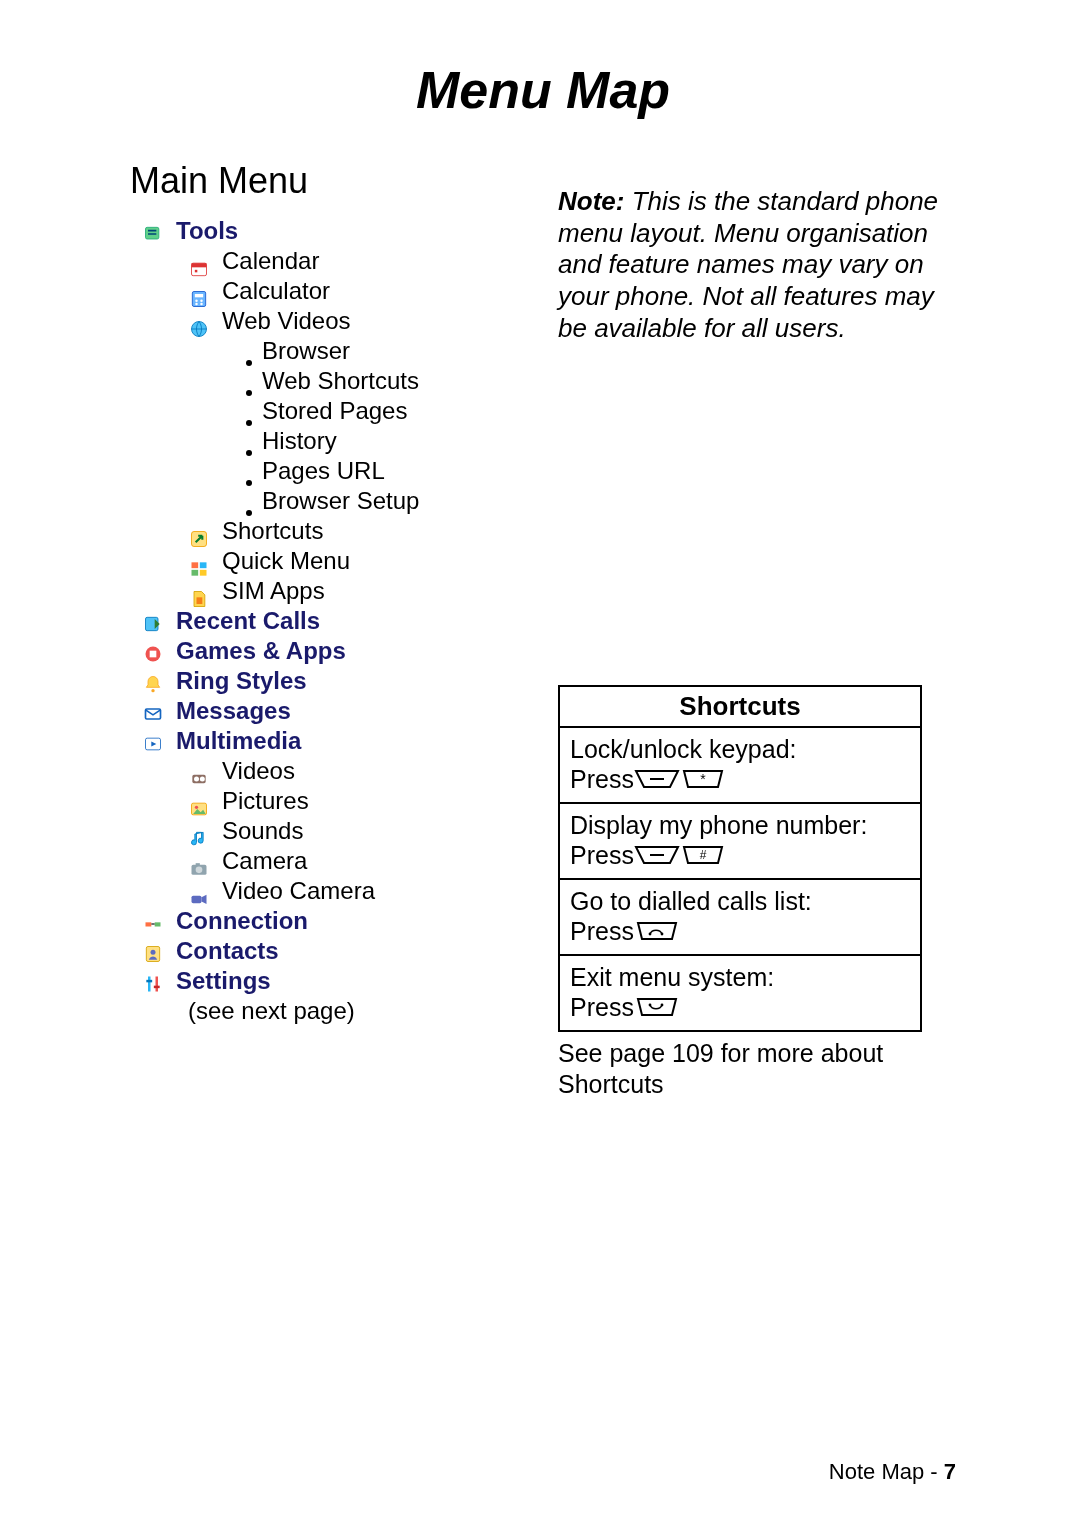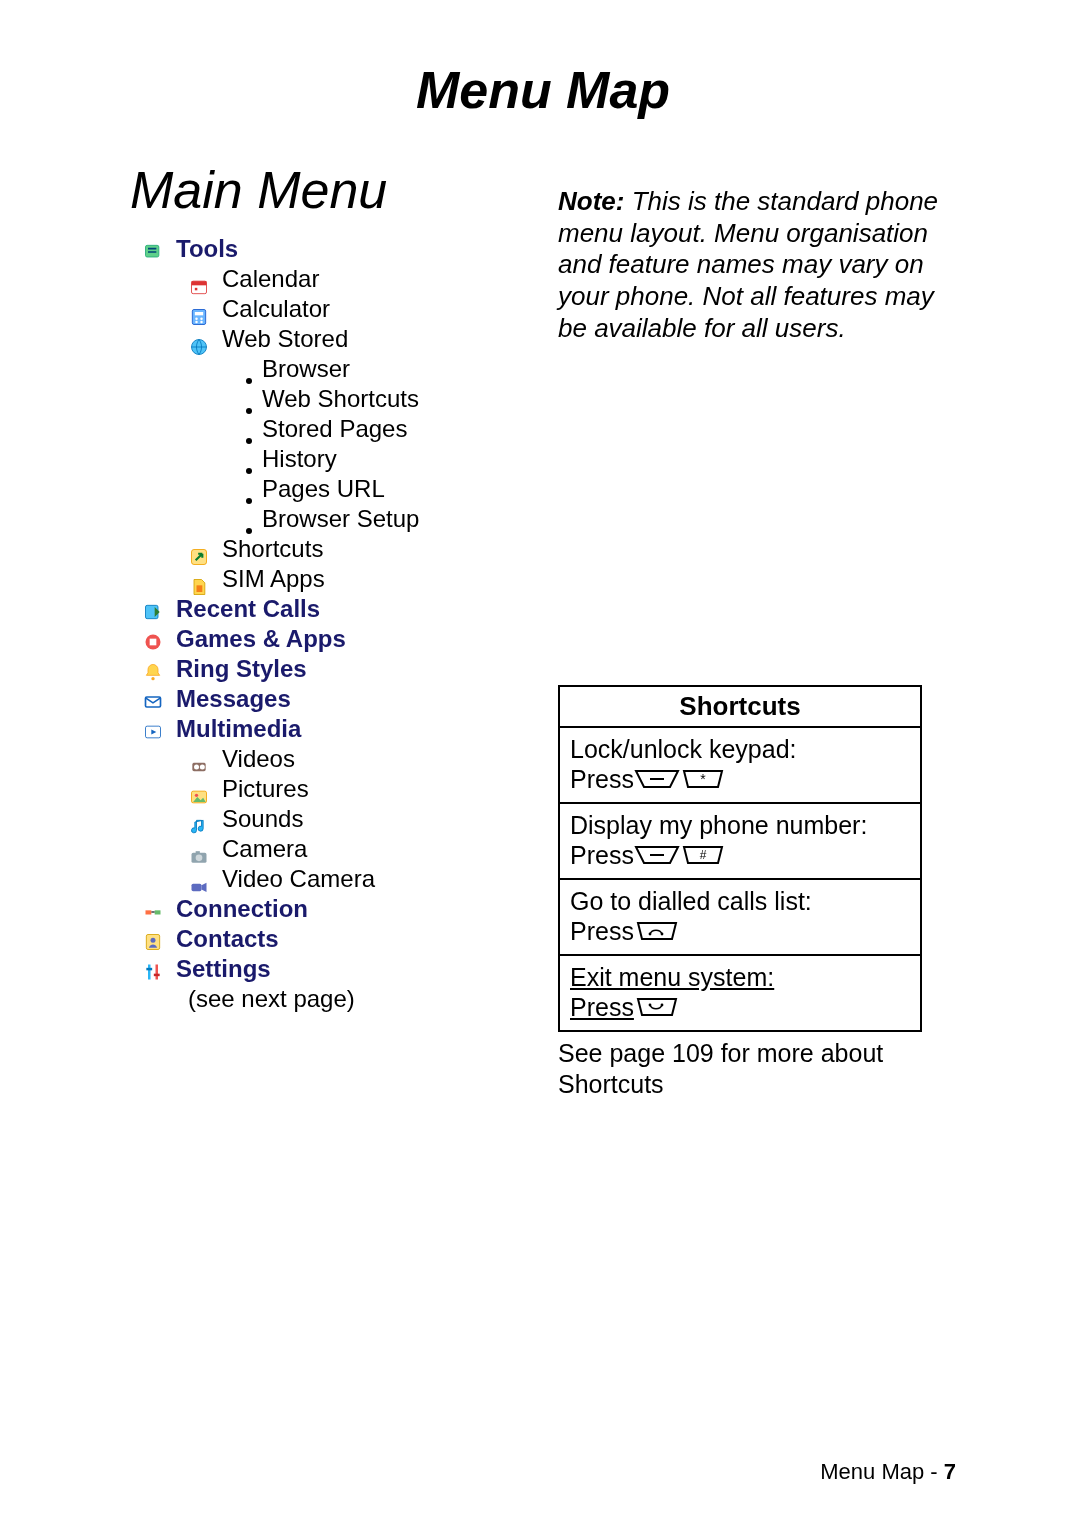--- a/index.html
+++ b/index.html
@@ -32,8 +32,7 @@
   .col-left { flex: 1 1 50%; }
   .col-right { flex: 1 1 50%; }
   .section-title {
-    font-style: italic;
-    font-size: 52px;
+    font-size: 36px;
     font-weight: 400;
     margin: 0 0 14px 0;
   }

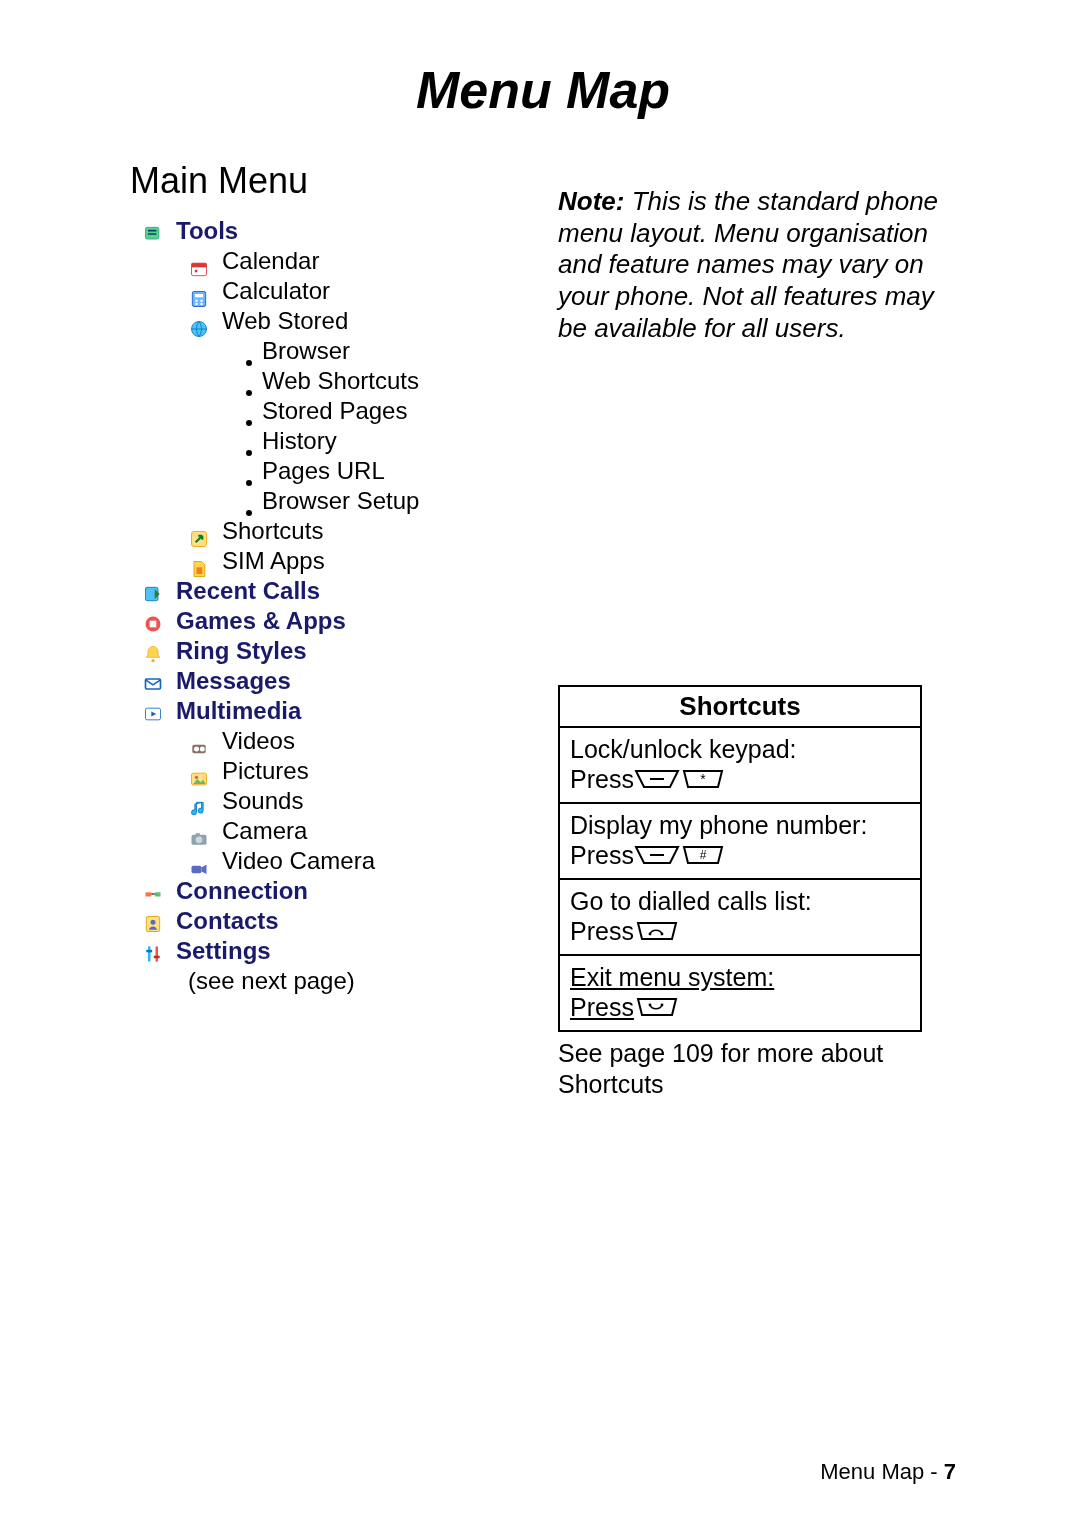--- a/index.html
+++ b/index.html
@@ -163,7 +163,7 @@
                 <circle cx="12" cy="12" r="9" fill="#4fc3f7" stroke="#0277bd"></circle>
                 <path d="M3 12h18M12 3c4 5 4 13 0 18M12 3c-4 5-4 13 0 18" stroke="#0277bd" fill="none"></path>
               </svg></span>
-            <span class="sub-label">Web Stored</span>
+            <span class="sub-label">Web Videos</span>
           </div>
           <div class="sub-sub">
             <span class="bullet"></span>

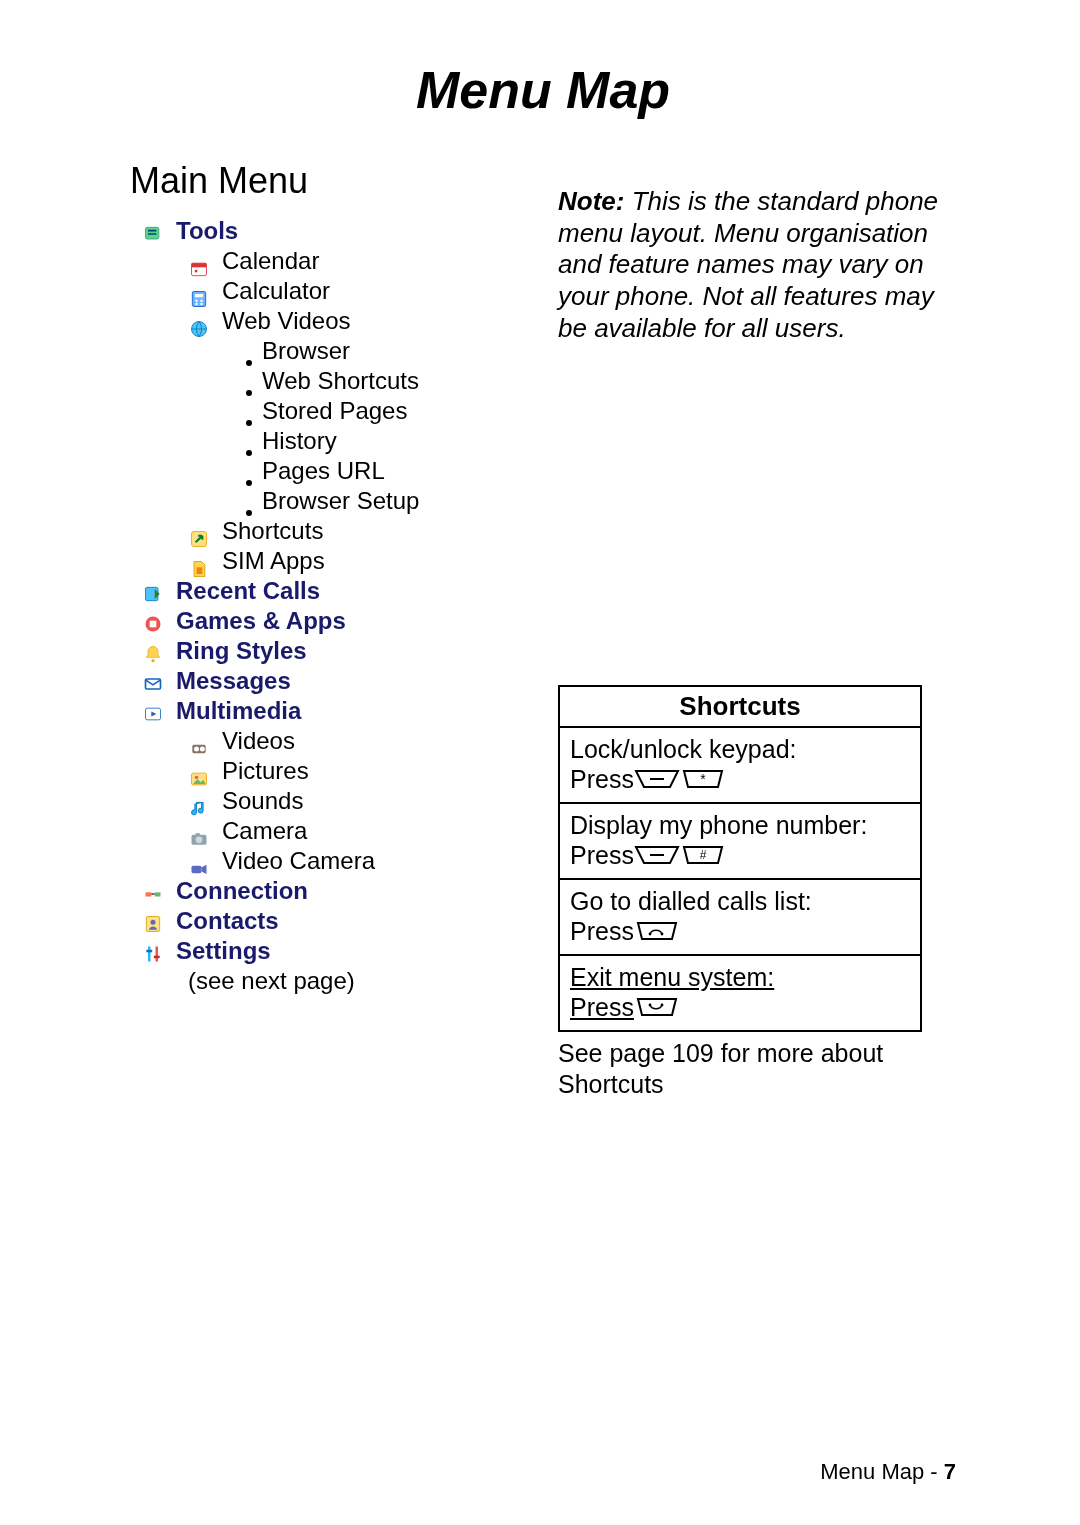--- a/index.html
+++ b/index.html
@@ -198,6 +198,15 @@
           </div>
           <div class="sub">
             <span class="ico"><svg viewBox="0 0 24 24" width="22" height="20">
+                <rect x="3" y="4" width="8" height="7" fill="#ff7043"></rect>
+                <rect x="13" y="4" width="8" height="7" fill="#29b6f6"></rect>
+                <rect x="3" y="13" width="8" height="7" fill="#66bb6a"></rect>
+                <rect x="13" y="13" width="8" height="7" fill="#ffca28"></rect>
+              </svg></span>
+            <span class="sub-label">Quick Menu</span>
+          </div>
+          <div class="sub">
+            <span class="ico"><svg viewBox="0 0 24 24" width="22" height="20">
                 <path d="M6 3h9l4 4v14H6z" fill="#ffd54f" stroke="#d4a000"></path>
                 <rect x="9" y="10" width="7" height="8" fill="#f57f17"></rect>
               </svg></span>

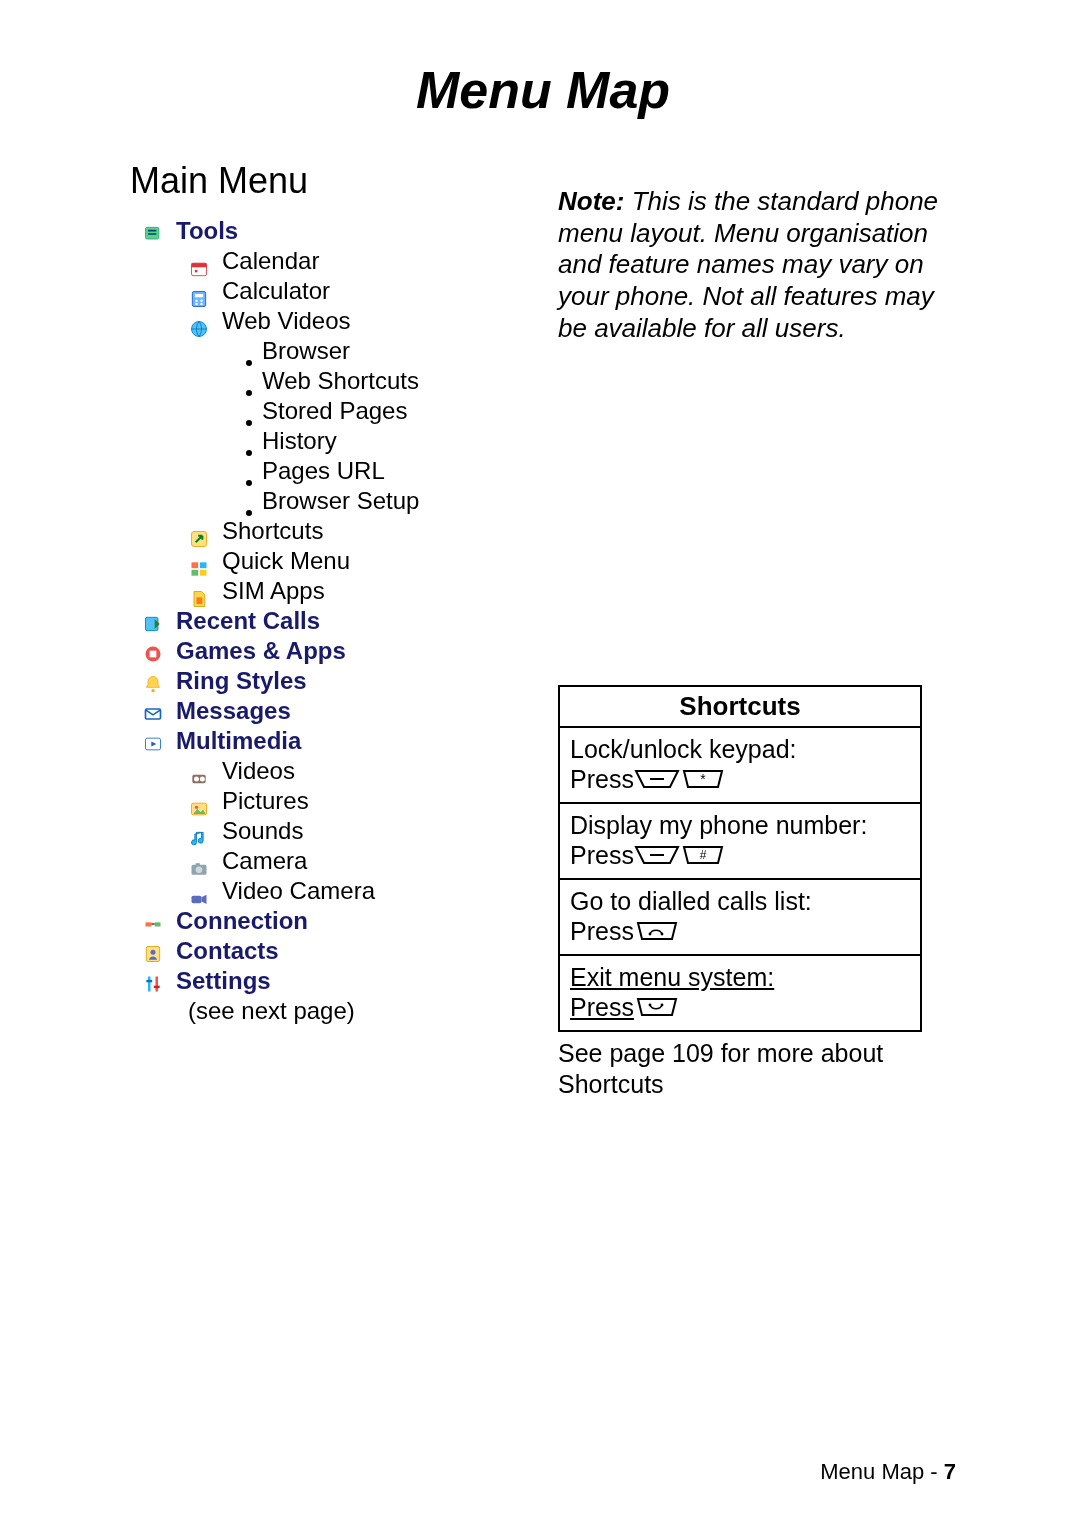--- a/index.html
+++ b/index.html
@@ -93,7 +93,7 @@
     font-size: 25px;
     line-height: 1.2;
   }
-  .shortcut-cell:last-child { border-bottom: none; text-decoration: underline; }
+  .shortcut-cell:last-child { border-bottom: none; }
   .press-line { display: flex; align-items: center; gap: 0; flex-wrap: wrap; }
   .key-glyph {
     display: inline-block;

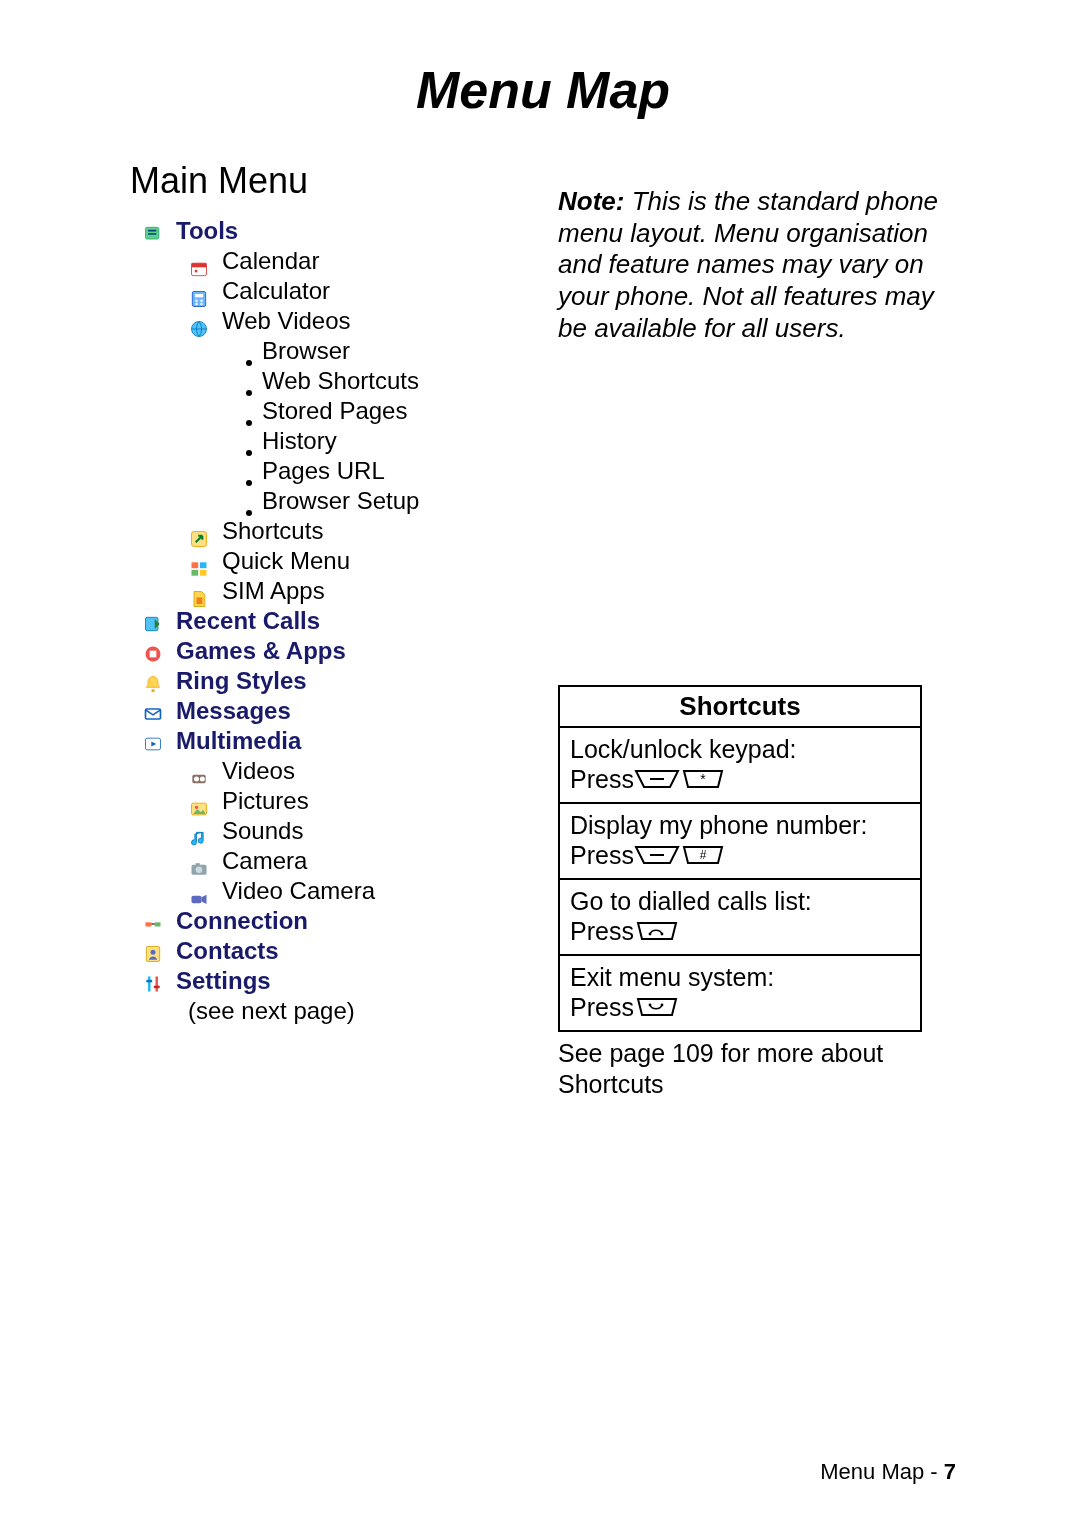--- a/index.html
+++ b/index.html
@@ -380,7 +380,7 @@
   </div>
 
   <div class="page-footer">
-    <span>Menu Map - </span><span class="pnum">7</span>
+    <span>Note Map - </span><span class="pnum">7</span>
   </div>
 </div>
 

